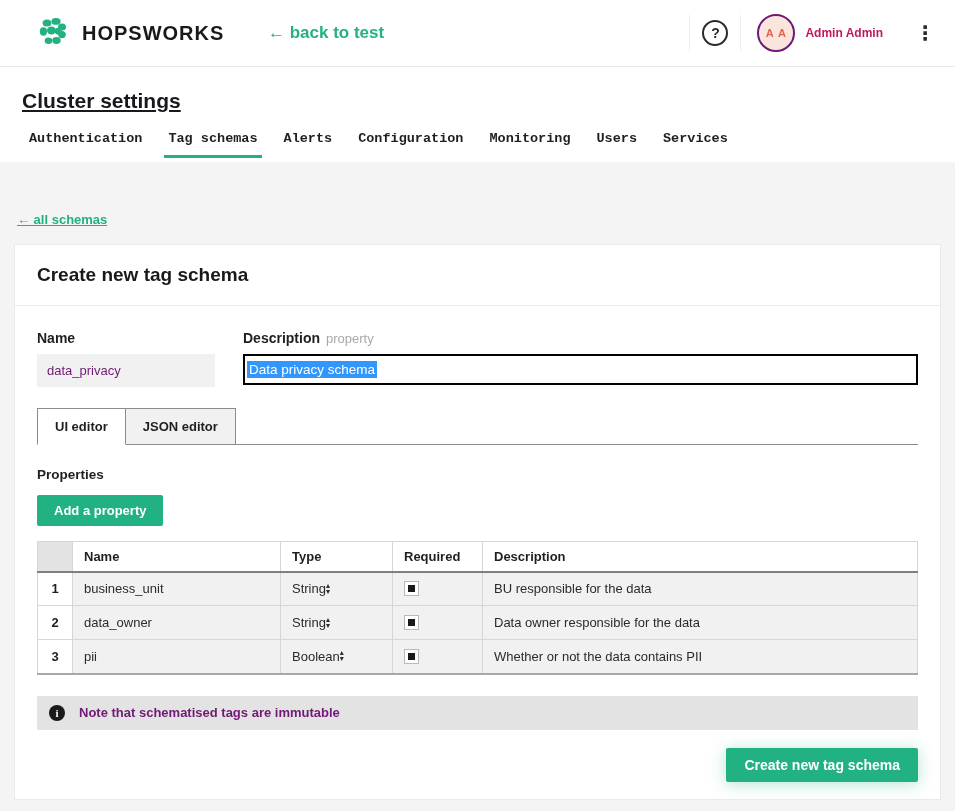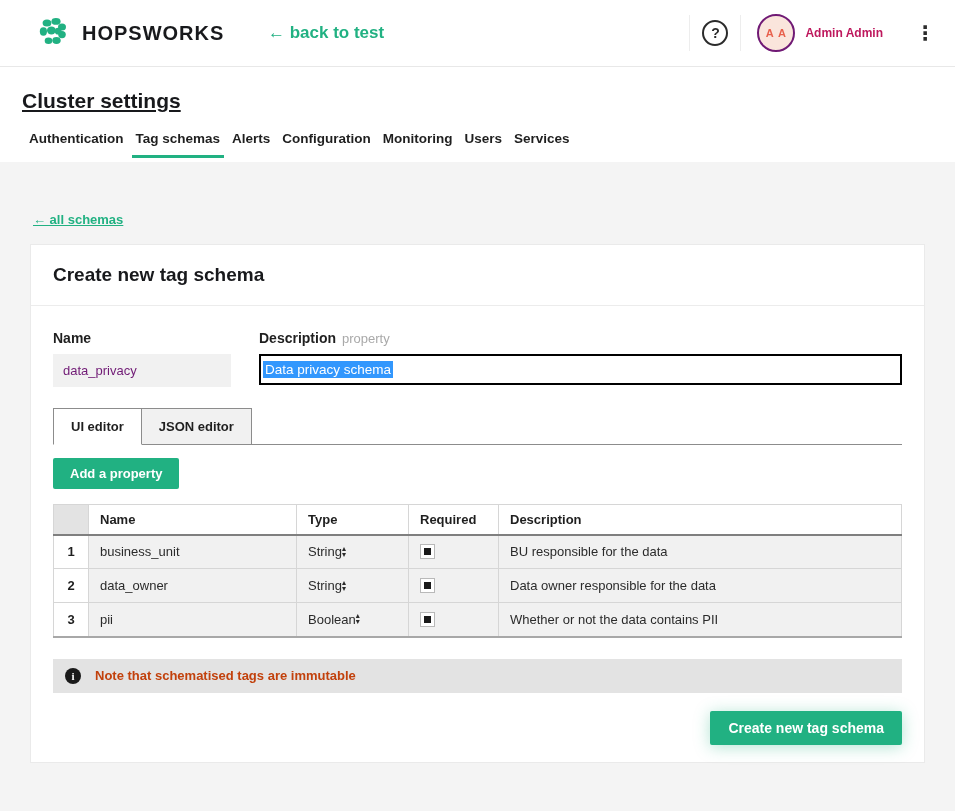--- a/index.html
+++ b/index.html
@@ -45,7 +45,7 @@
   
   .page-head { background:#fff; padding:22px 0 0 0; height:95px; }
   .page-title { font-size:21px; font-weight:bold; color:#18191c; margin-left:22px;text-decoration:underline; }
-  .main-tabs { display:flex; gap:4px; margin:18px 0 0 25px; }
+  .main-tabs { display:flex; gap:18px; margin:18px 0 0 25px;font-family:Liberation Mono, monospace; }
   .main-tab {
     font-size:13.5px; font-weight:bold; color:#1f1f1f; cursor:pointer;
     padding:0 4px 9px 4px; border-bottom:3px solid transparent;

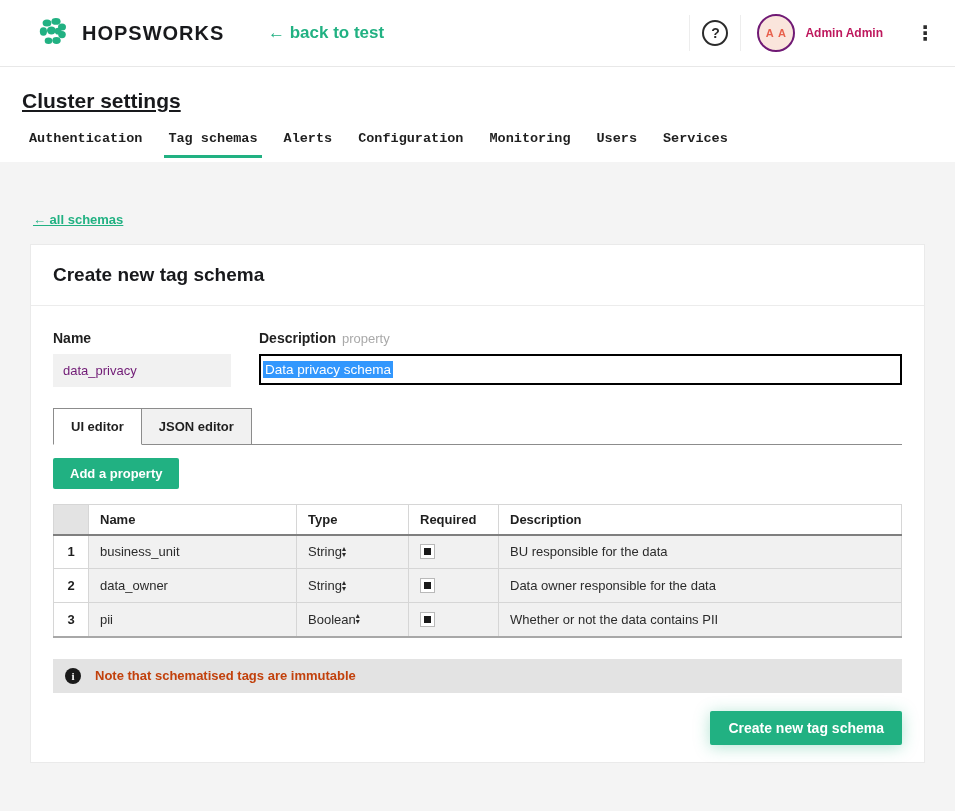--- a/index.html
+++ b/index.html
@@ -53,7 +53,7 @@
   .main-tab.active { border-bottom-color:#21b182; }
 
   
-  .content { padding:0 30px; }
+  .content { padding:0 14px; }
   .all-schemas {
     display:inline-block; margin-top:50px; margin-left:3px;
     font-size:13px; font-weight:bold; color:#21b182;

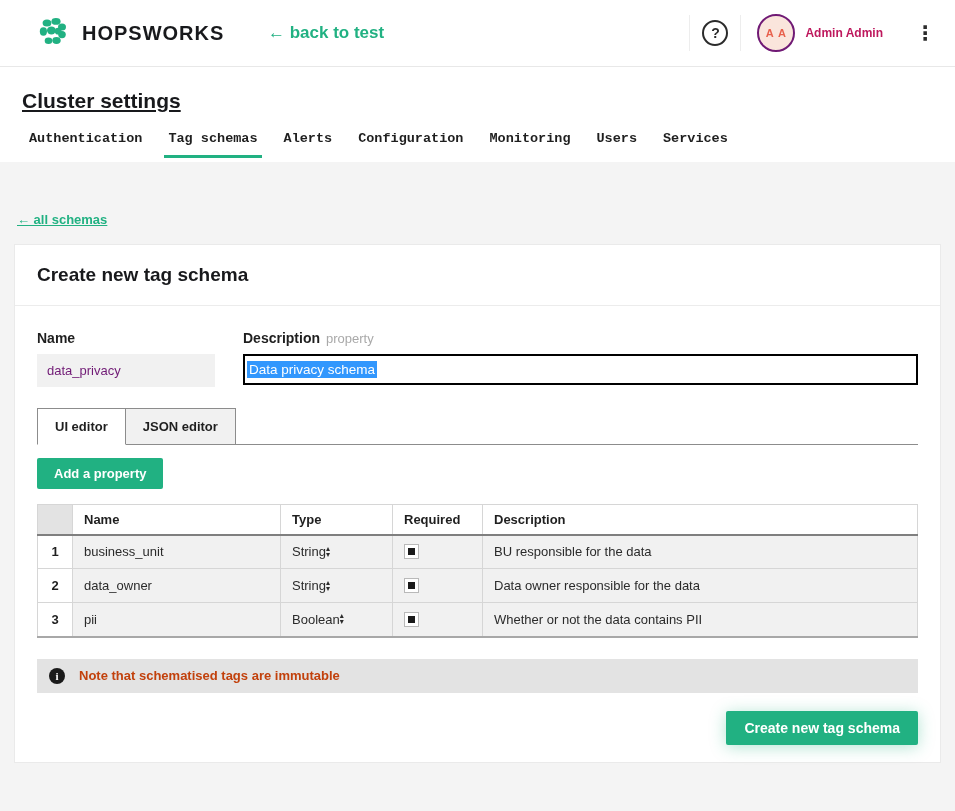--- a/index.html
+++ b/index.html
@@ -231,6 +231,7 @@
         <div class="editor-tab">JSON editor</div>
       </div>
 
+      <div class="props-label">Properties</div>
 
       <button class="btn-green add-prop">Add a property</button>
 

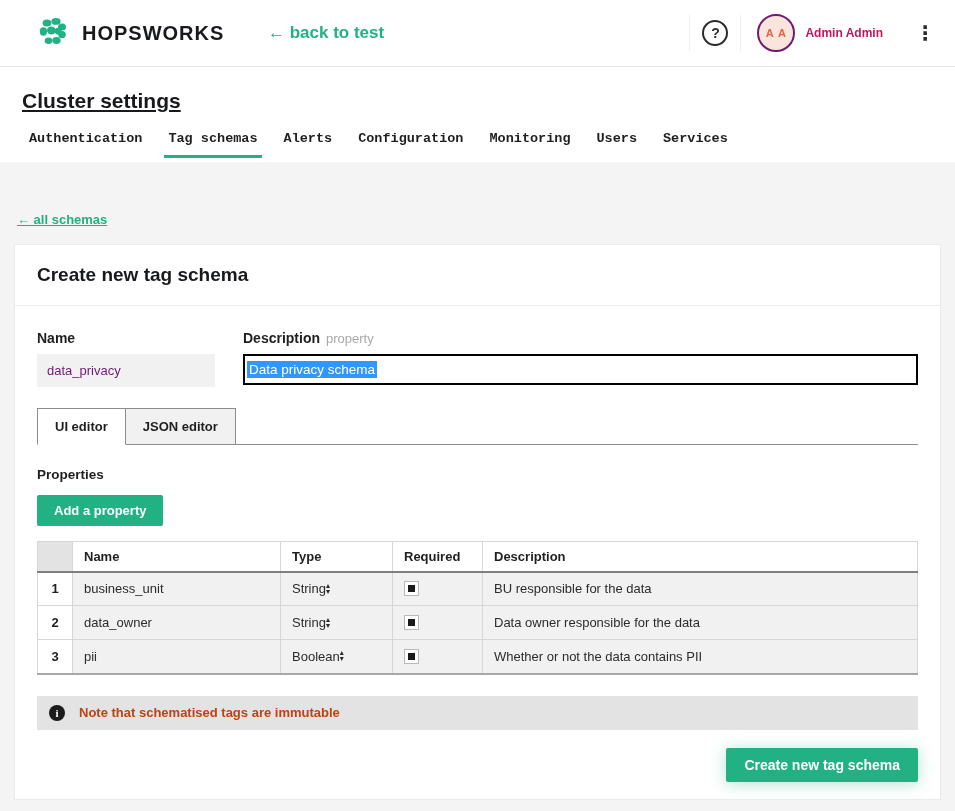--- a/index.html
+++ b/index.html
@@ -140,7 +140,7 @@
     display:flex; align-items:center; justify-content:center;
     font-size:11px; font-weight:bold; font-family:"Liberation Serif",serif;
   }
-  .note-text { font-size:13px; font-weight:bold; margin-left:14px; color:#c2410c; }
+  .note-text { font-size:13px; font-weight:bold; margin-left:14px; color:#701a75; }
 
   .card-footer { display:flex; justify-content:flex-end; margin-top:18px; }
   .submit-btn {

